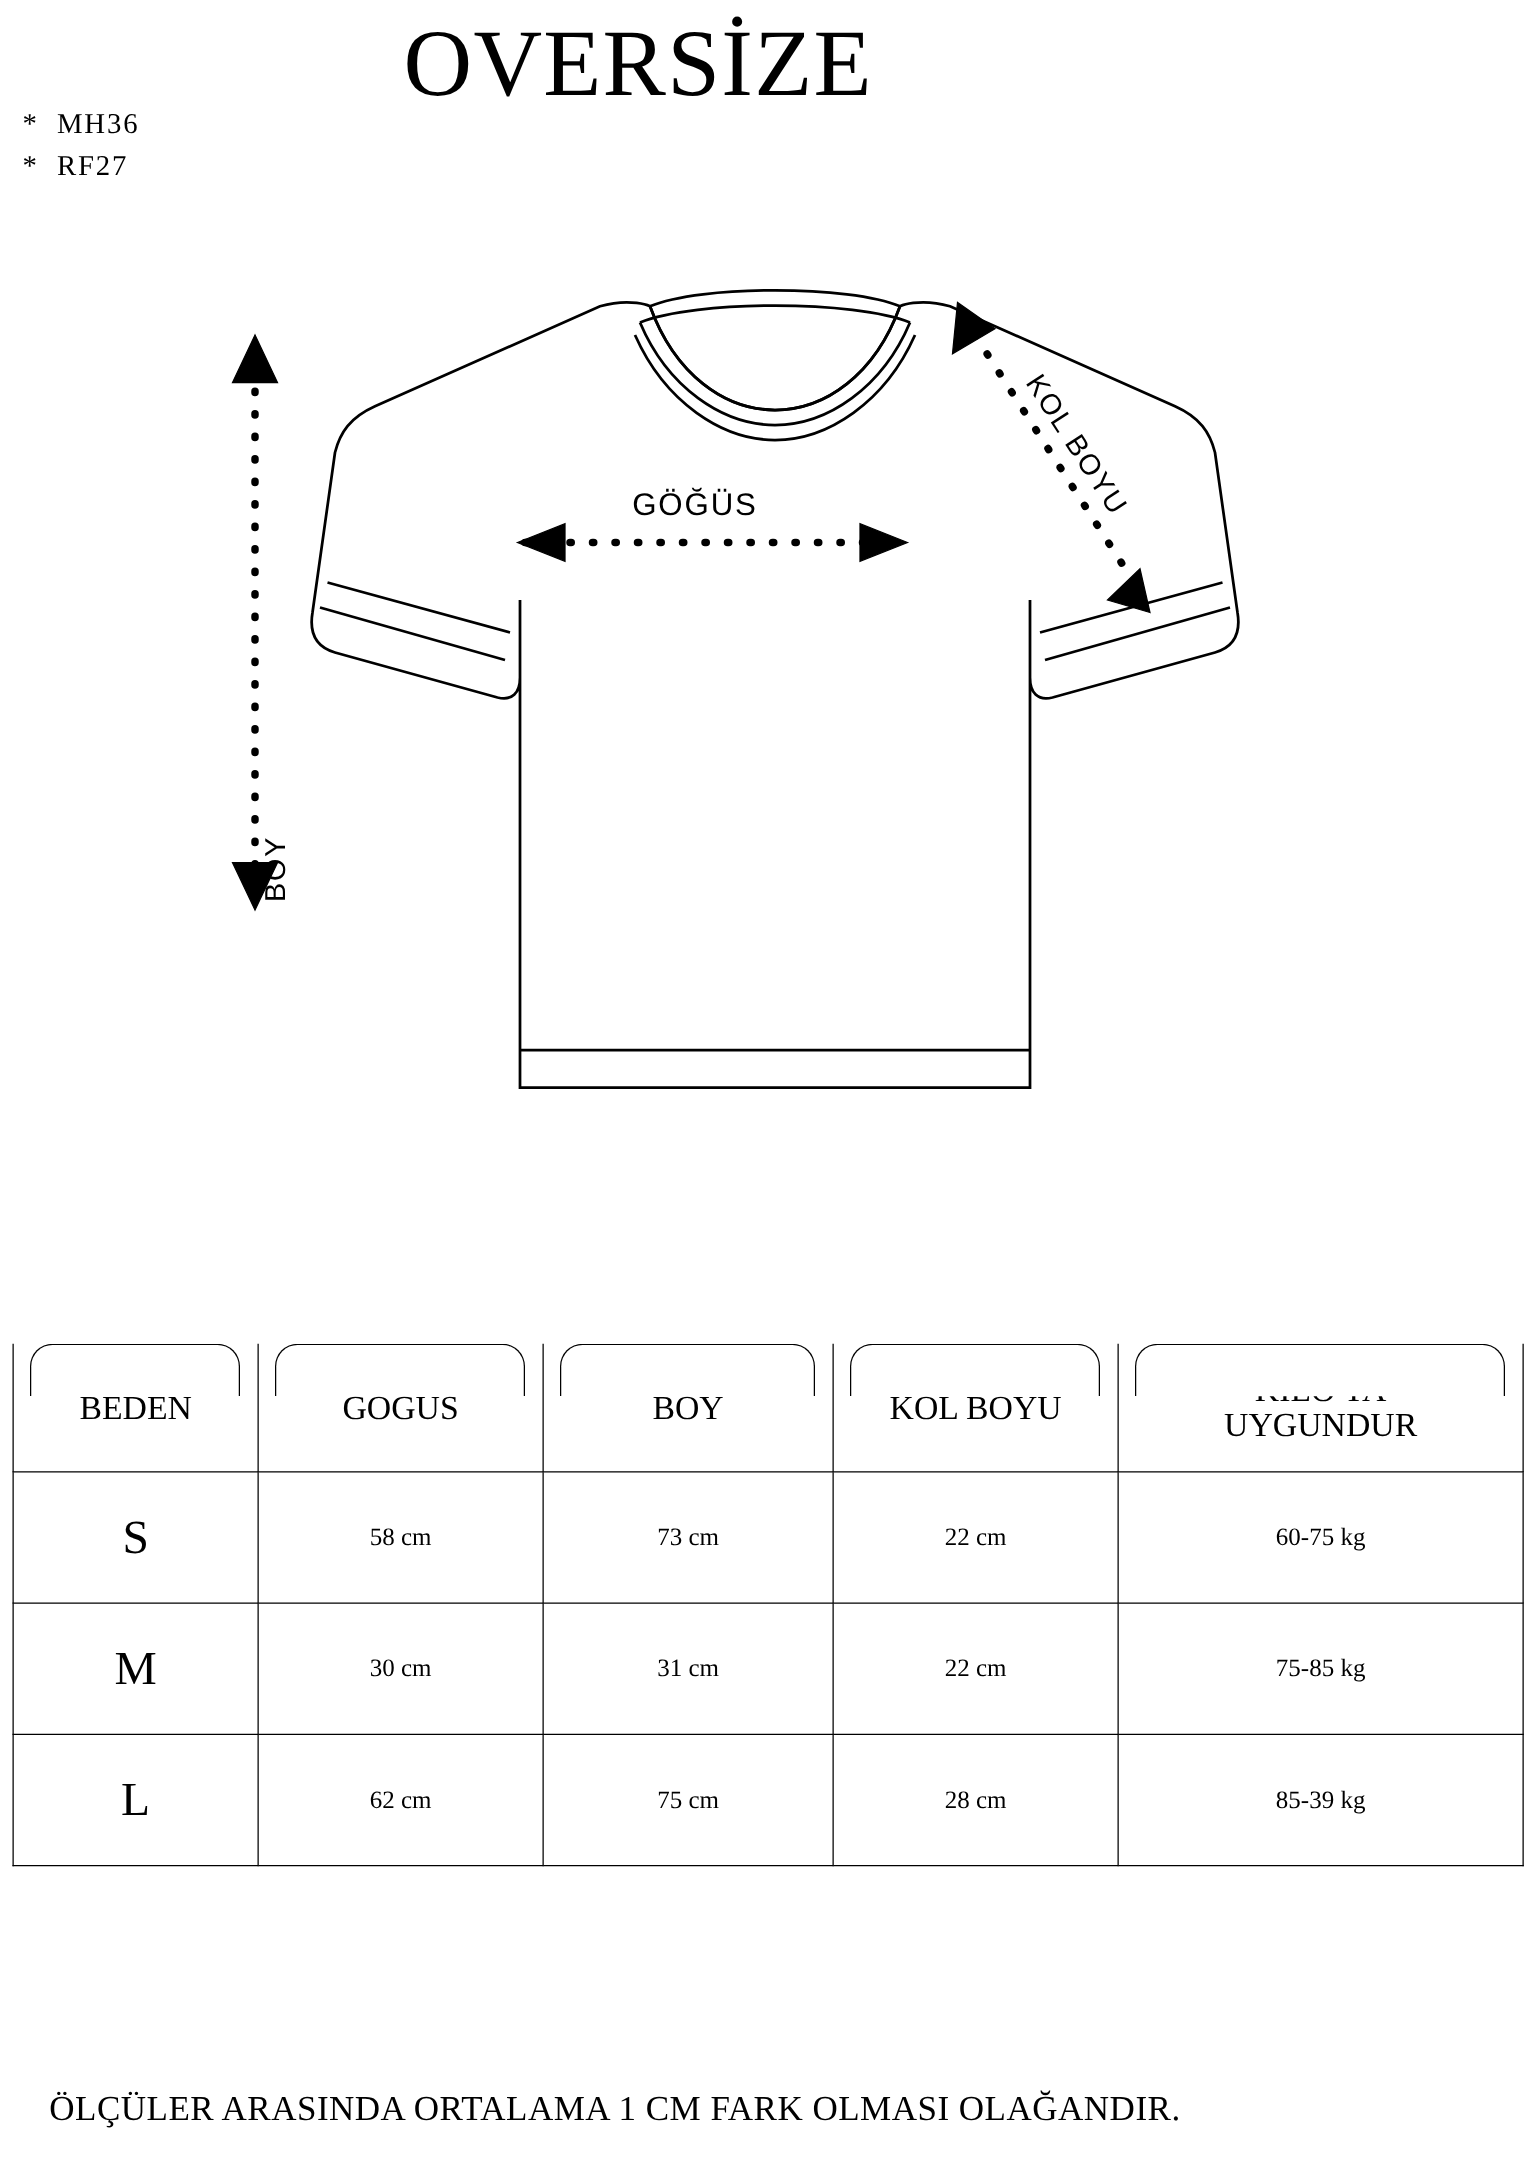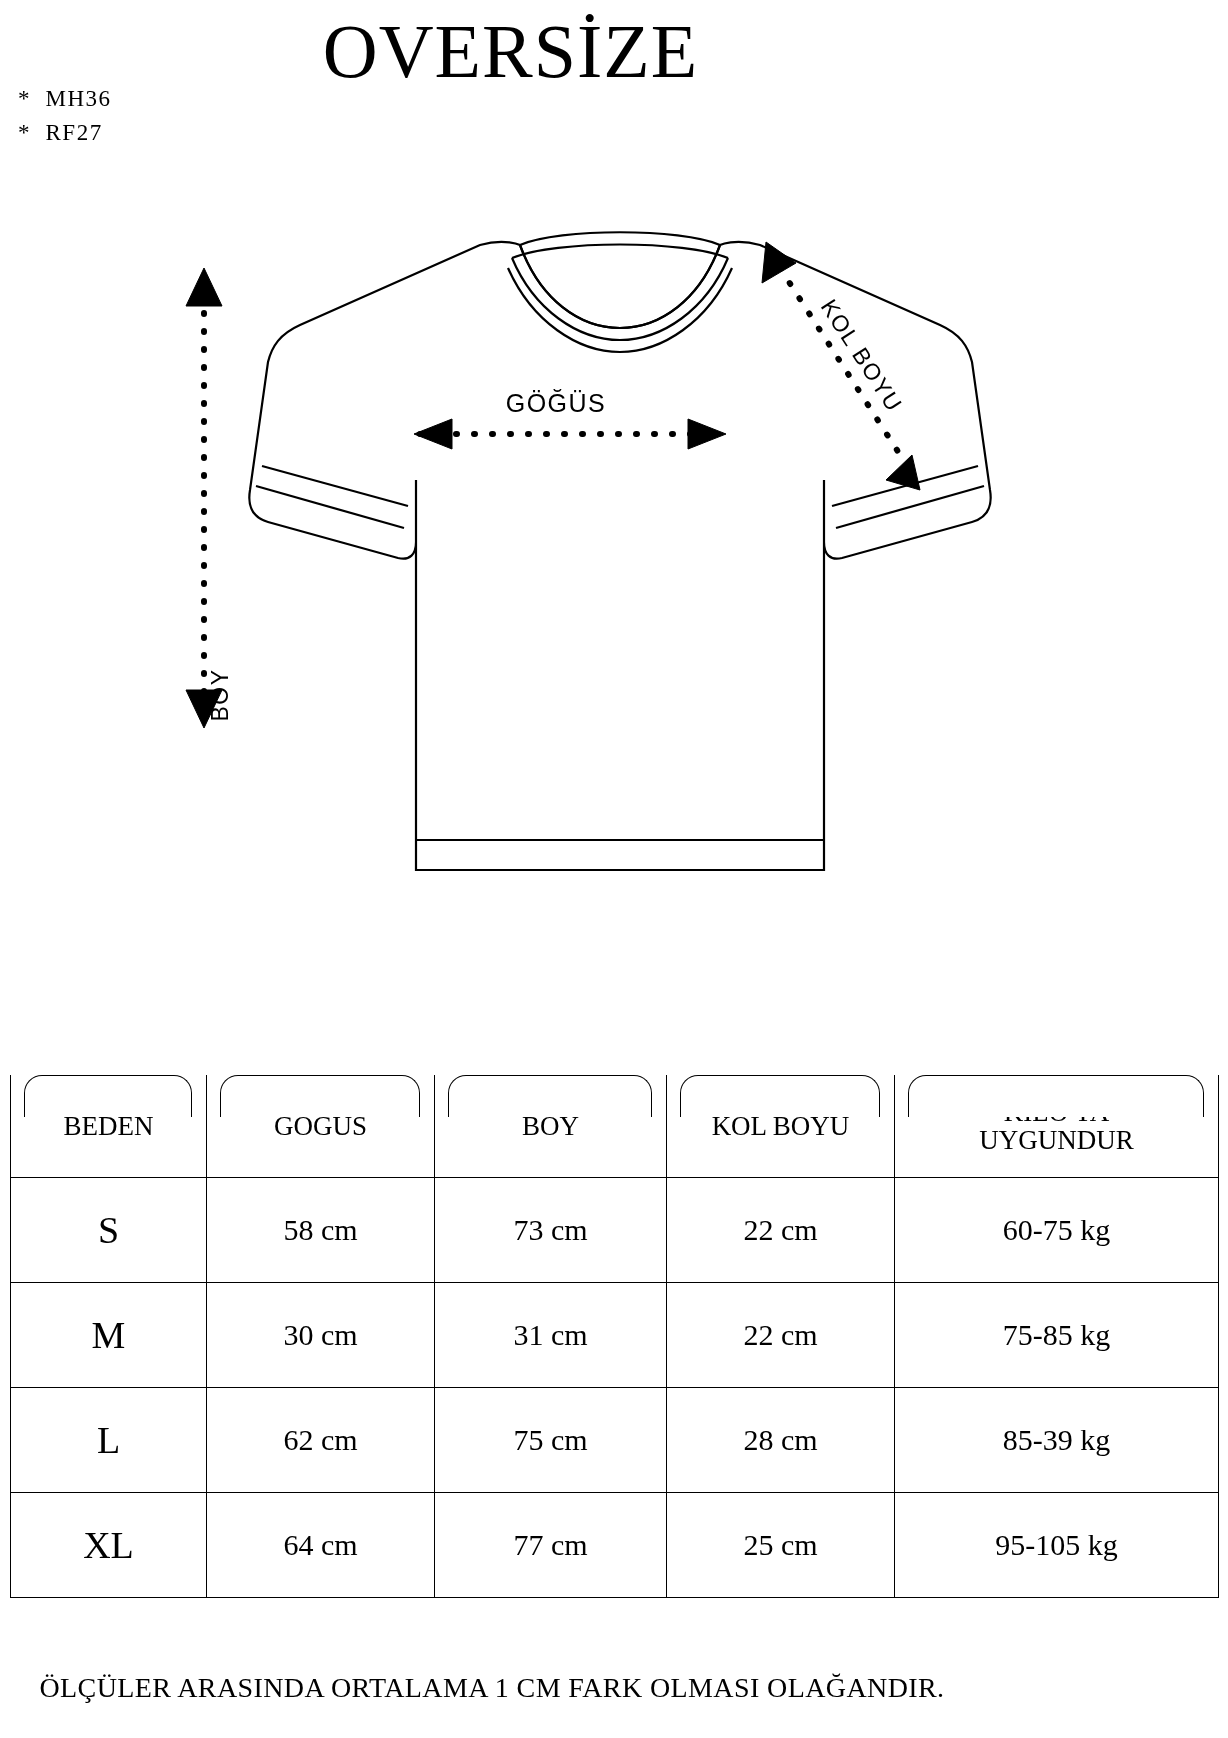--- a/index.html
+++ b/index.html
@@ -81,7 +81,7 @@
   }
   table.size-table tbody td {
     height: 102px;
-    font-size: 30px;
+    font-size: 20px;
   }
   table.size-table tbody td.size-label {
     font-size: 38px;

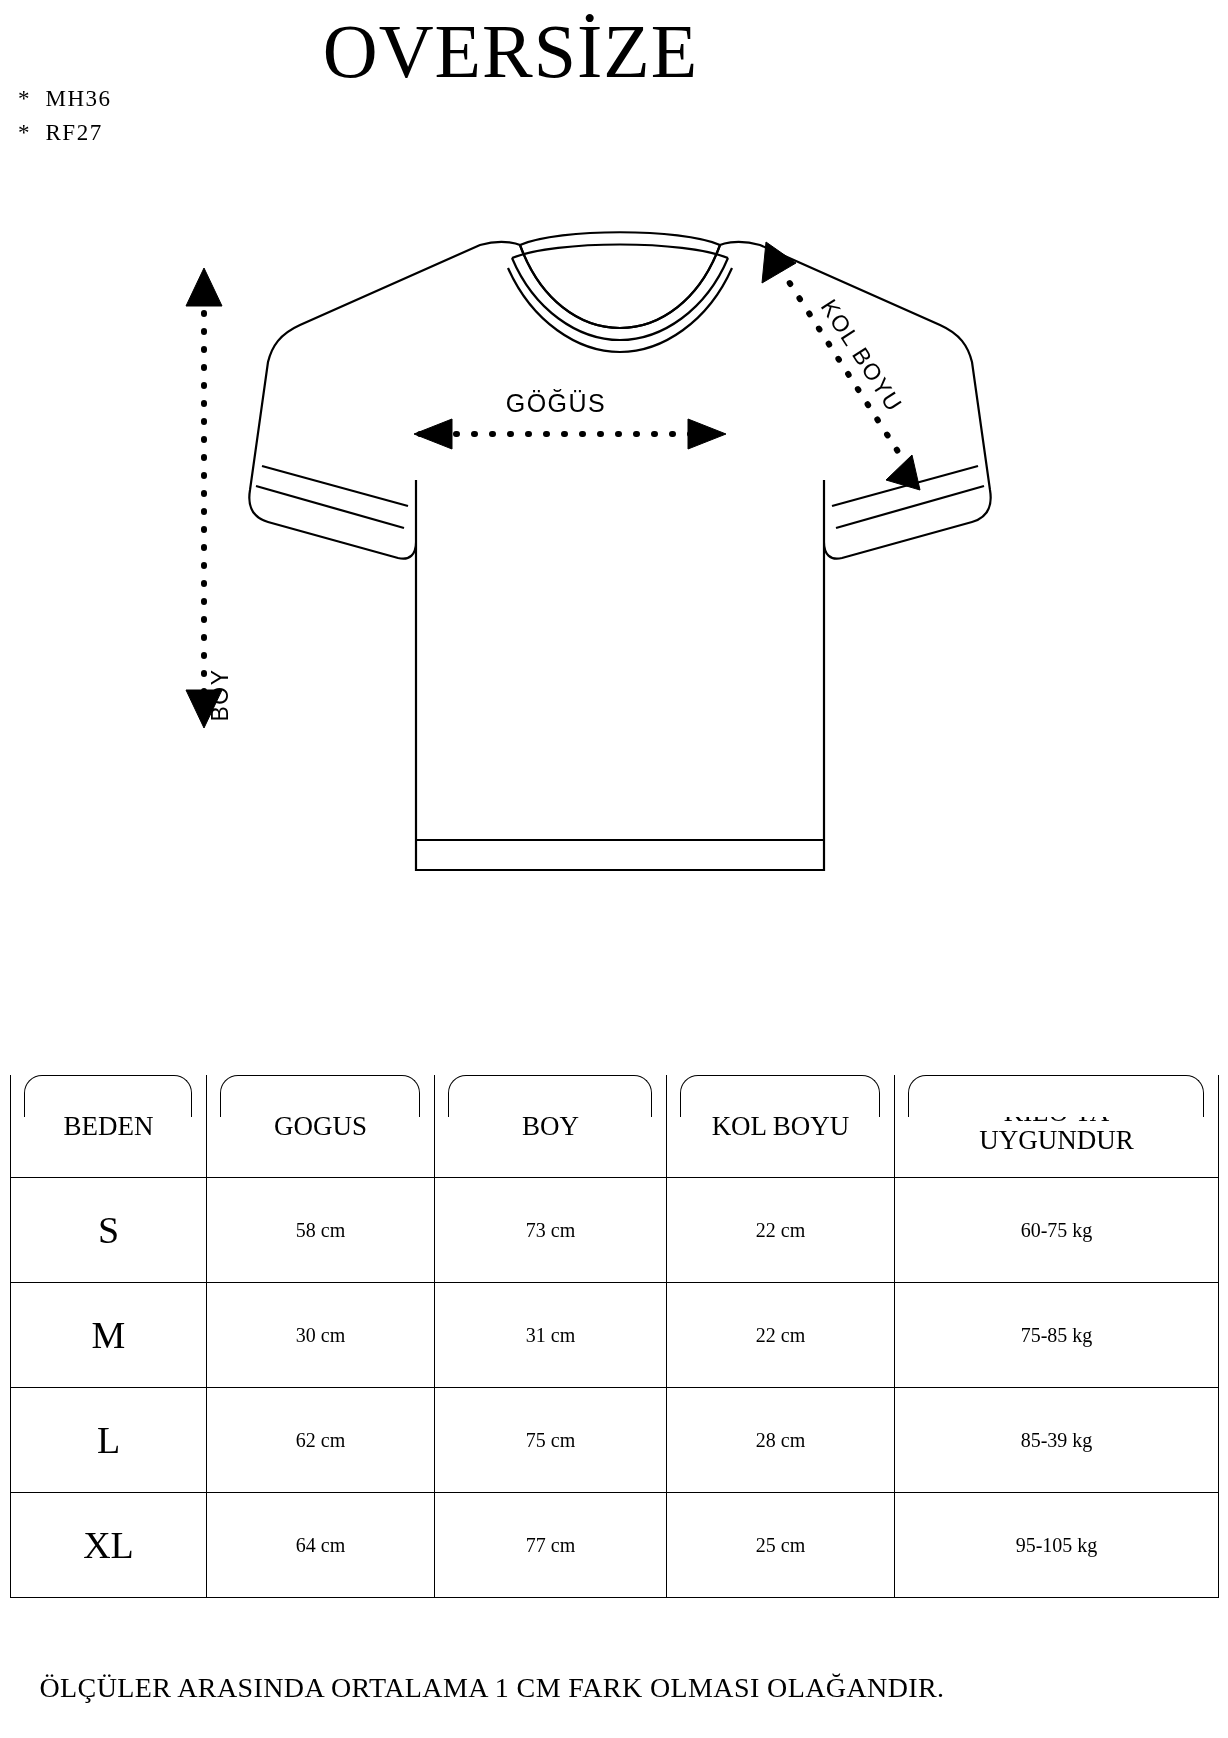--- a/index.html
+++ b/index.html
@@ -244,13 +244,6 @@
         <td>28 cm</td>
         <td>85-39 kg</td>
       </tr>
-      <tr>
-        <td class="size-label">XL</td>
-        <td>64 cm</td>
-        <td>77 cm</td>
-        <td>25 cm</td>
-        <td>95-105 kg</td>
-      </tr>
     </tbody>
   </table>
 </div>

